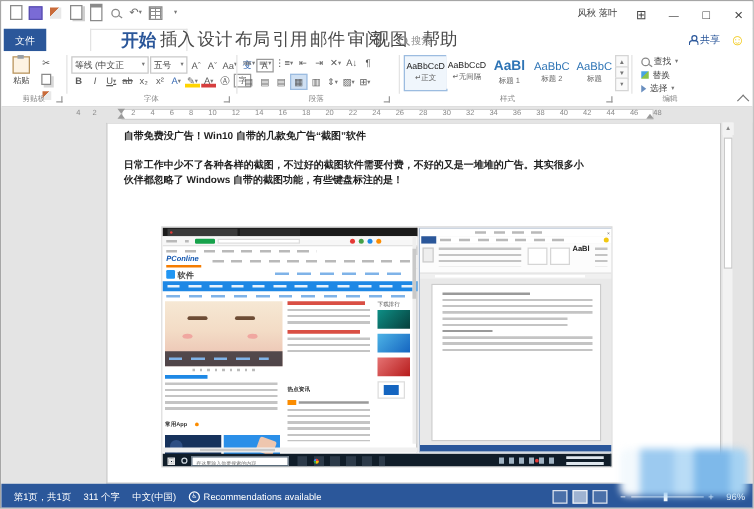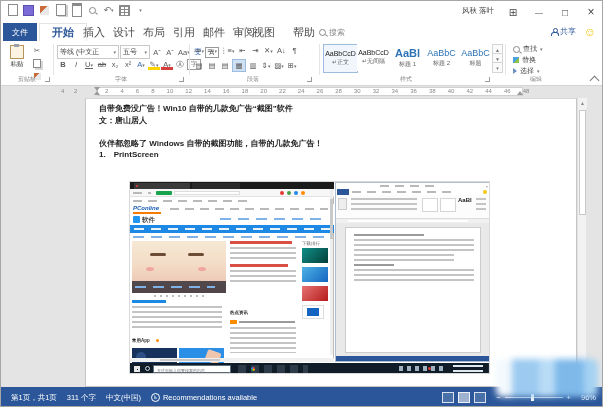--- a/index.html
+++ b/index.html
@@ -24,7 +24,7 @@
   .tabrow{left:0;top:22px;width:603px;height:18px;background:#fff;}
   .filetab{left:2px;top:0;width:34px;height:18px;background:#2b579a;color:#fff;font-size:8px;
            display:flex;align-items:center;justify-content:center;}
-  .rtab{top:0;height:18px;display:flex;align-items:center;justify-content:center;font-size:11px;color:#4a4a4a;padding:0 12px;}
+  .rtab{top:0;height:18px;display:flex;align-items:center;justify-content:center;font-size:14px;color:#4a4a4a;padding:0 24px;margin-left:33px;}
   .rtab.active{color:#2b579a;background:#fff;border:1px solid #e3e3e3;border-bottom:none;font-weight:bold;}
   .tabsearch{top:4px;display:flex;align-items:center;gap:3px;font-size:8px;color:#8a8a8a;}
   .mag{width:5px;height:5px;border:1px solid #888;border-radius:50%;position:relative;display:inline-block;}

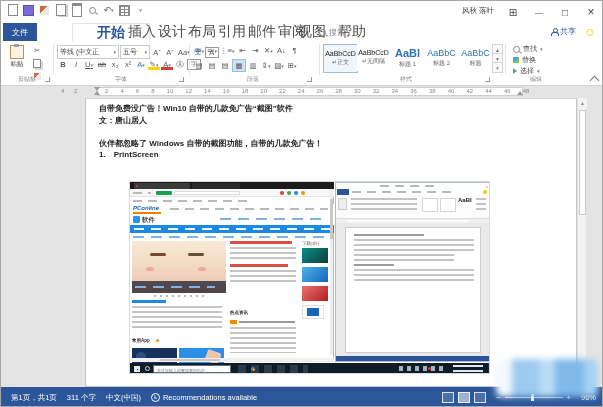--- a/index.html
+++ b/index.html
@@ -296,7 +296,6 @@
 
     <div class="abs page">
       <div class="docline" style="top:4px;">自带免费没广告！Win10 自带的几款免广告“截图”软件</div>
-      <div class="docline" style="top:15.5px;">文：唐山居人</div>
       <div class="docline" style="top:38.5px;">伙伴都忽略了 Windows 自带的截图功能，自带的几款免广告！</div>
       <div class="docline" style="top:50px;">1.　PrintScreen</div>
 

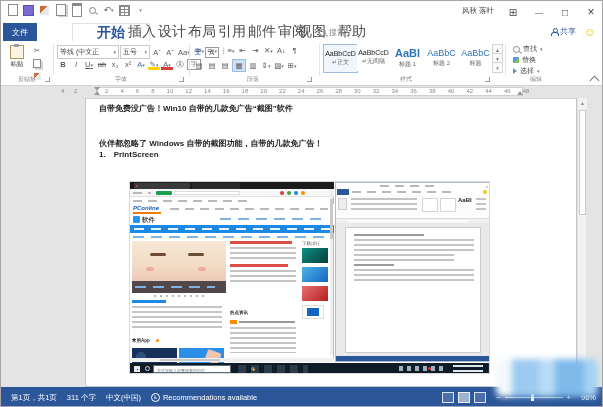--- a/index.html
+++ b/index.html
@@ -296,6 +296,7 @@
 
     <div class="abs page">
       <div class="docline" style="top:4px;">自带免费没广告！Win10 自带的几款免广告“截图”软件</div>
+      <div class="docline" style="top:27px;">日常工作中少不了各种各样的截图，不过好的截图软件需要付费，不好的又是一堆堆的广告。其实很多小</div>
       <div class="docline" style="top:38.5px;">伙伴都忽略了 Windows 自带的截图功能，自带的几款免广告！</div>
       <div class="docline" style="top:50px;">1.　PrintScreen</div>
 

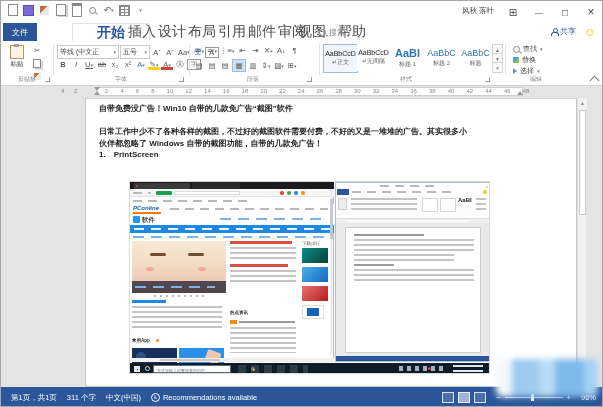--- a/index.html
+++ b/index.html
@@ -297,7 +297,7 @@
     <div class="abs page">
       <div class="docline" style="top:4px;">自带免费没广告！Win10 自带的几款免广告“截图”软件</div>
       <div class="docline" style="top:27px;">日常工作中少不了各种各样的截图，不过好的截图软件需要付费，不好的又是一堆堆的广告。其实很多小</div>
-      <div class="docline" style="top:38.5px;">伙伴都忽略了 Windows 自带的截图功能，自带的几款免广告！</div>
+      <div class="docline" style="top:38.5px;">伙伴都忽略了 Windows 自带的截图功能，有些键盘标注的是！</div>
       <div class="docline" style="top:50px;">1.　PrintScreen</div>
 
       <div class="abs shot">

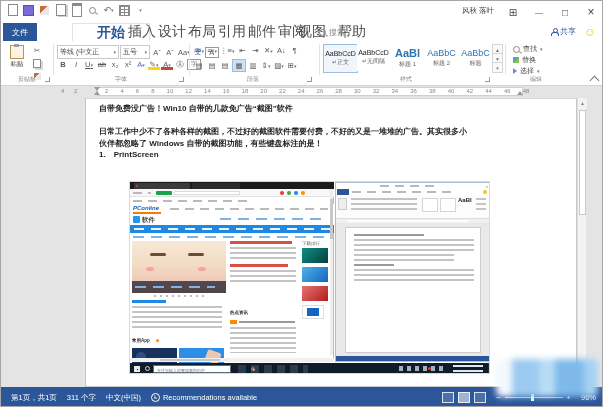--- a/index.html
+++ b/index.html
@@ -298,7 +298,6 @@
       <div class="docline" style="top:4px;">自带免费没广告！Win10 自带的几款免广告“截图”软件</div>
       <div class="docline" style="top:27px;">日常工作中少不了各种各样的截图，不过好的截图软件需要付费，不好的又是一堆堆的广告。其实很多小</div>
       <div class="docline" style="top:38.5px;">伙伴都忽略了 Windows 自带的截图功能，有些键盘标注的是！</div>
-      <div class="docline" style="top:50px;">1.　PrintScreen</div>
 
       <div class="abs shot">
 

